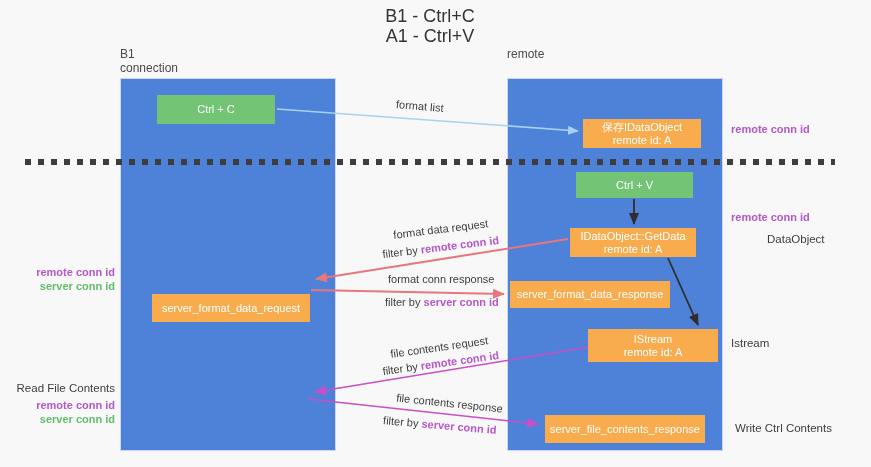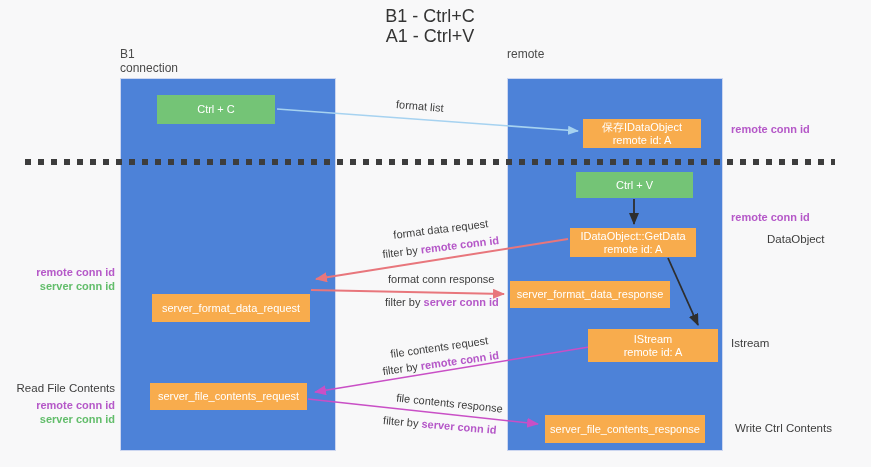--- a/index.html
+++ b/index.html
@@ -118,9 +118,6 @@
     <div>remote id: A</div>
   </div>
 
-  <div class="node orange" style="left:150px;top:383px;width:157px;height:27px;">
-    <div>server_file_contents_request</div>
-  </div>
 
   <div class="node orange" style="left:545px;top:415px;width:160px;height:28px;">
     <div>server_file_contents_response</div>

